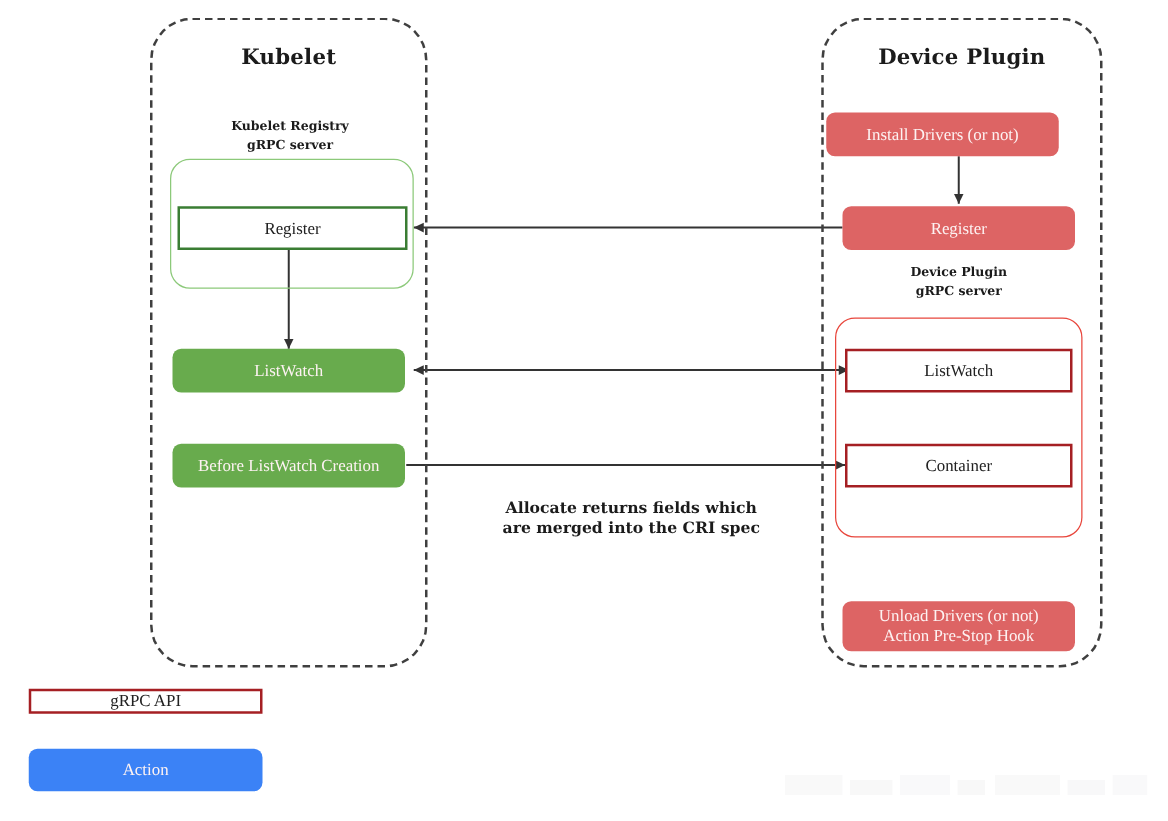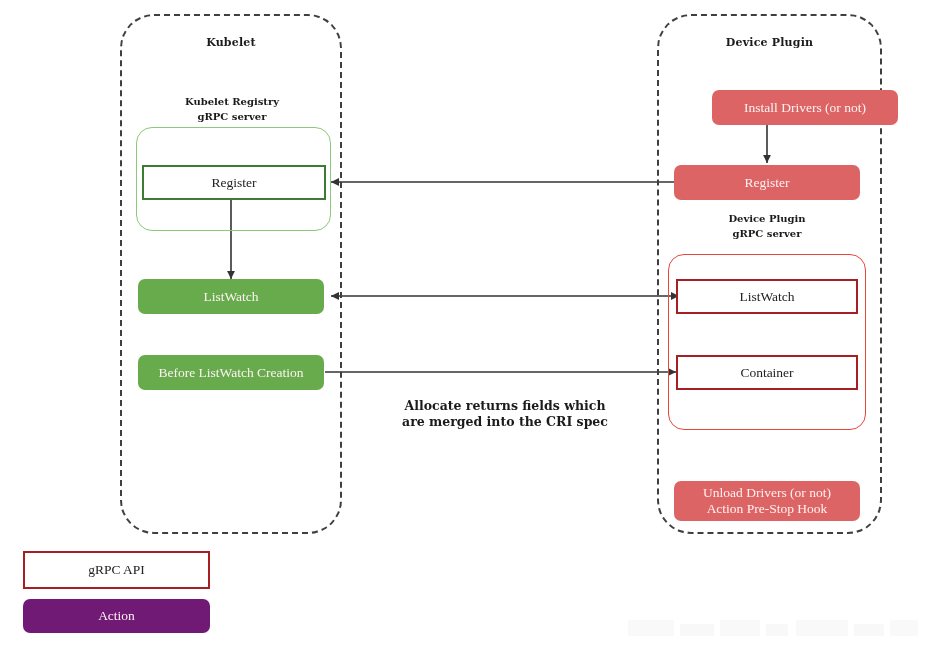--- a/index.html
+++ b/index.html
@@ -31,7 +31,7 @@
     text-align: center;
     font-family: "DejaVu Serif", serif;
     font-weight: bold;
-    font-size: 11px;
+    font-size: 17px;
     color: #1b1b1b;
     letter-spacing: .2px;
   }

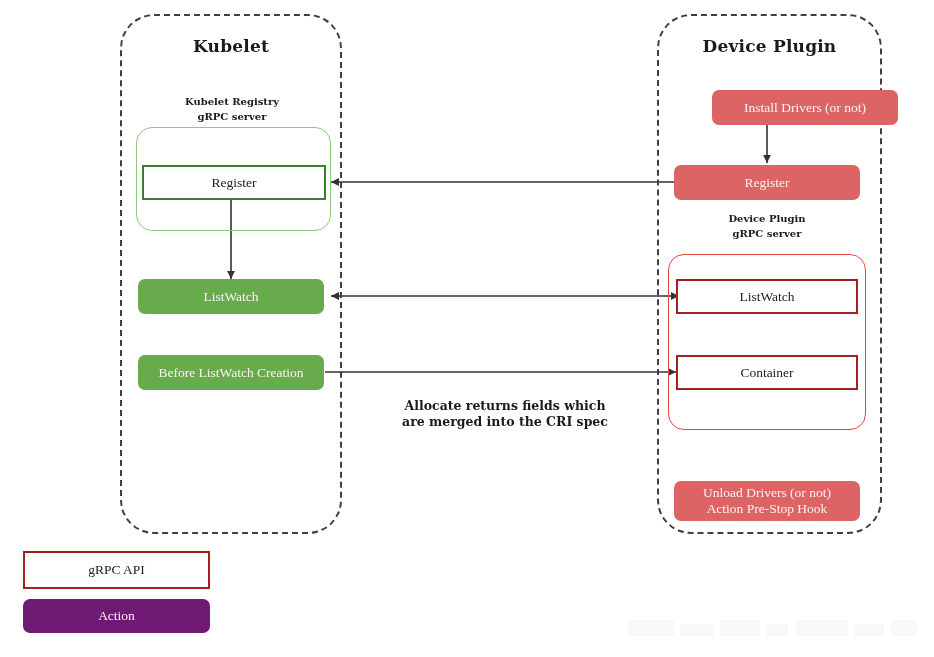--- a/index.html
+++ b/index.html
@@ -210,7 +210,7 @@
 
   <div class="zone-title" style="left:657px; top:36px; width:225px;">Device Plugin</div>
 
-  <div class="action-box red" style="left:712px; top:90px; width:186px; height:35px;">
+  <div class="action-box red" style="left:661px; top:90px; width:186px; height:35px;">
     <span>Install Drivers (or not)</span>
   </div>
 

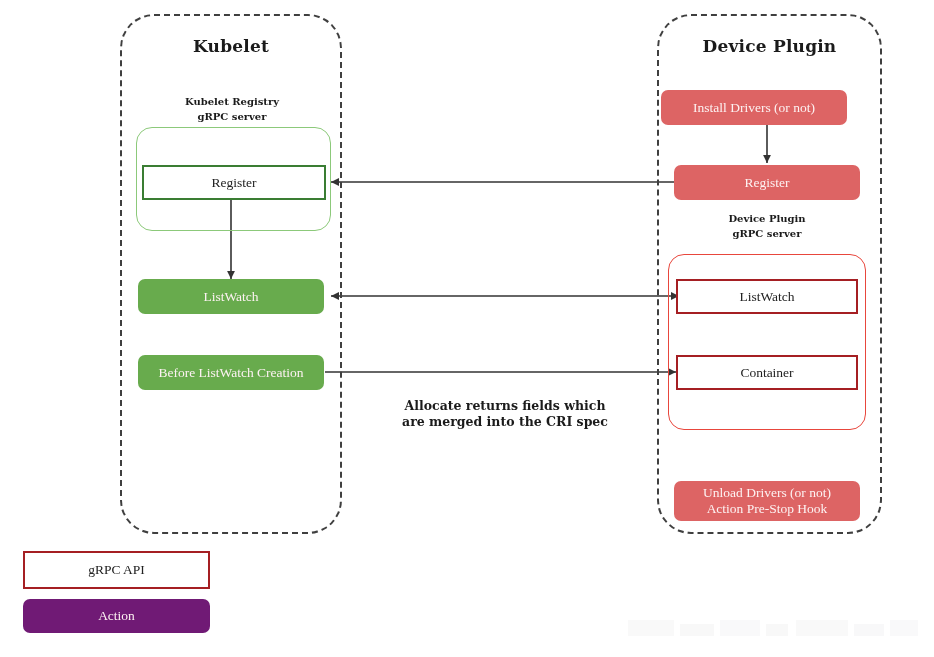--- a/index.html
+++ b/index.html
@@ -243,7 +243,7 @@
     <div>are merged into the CRI spec</div>
   </div>
 
-  <div class="legend-api" style="left:23px; top:551px; width:187px; height:38px;">
+  <div class="legend-api" style="left:23px; top:551px; width:187px; height:20px;">
     <span>gRPC API</span>
   </div>
 

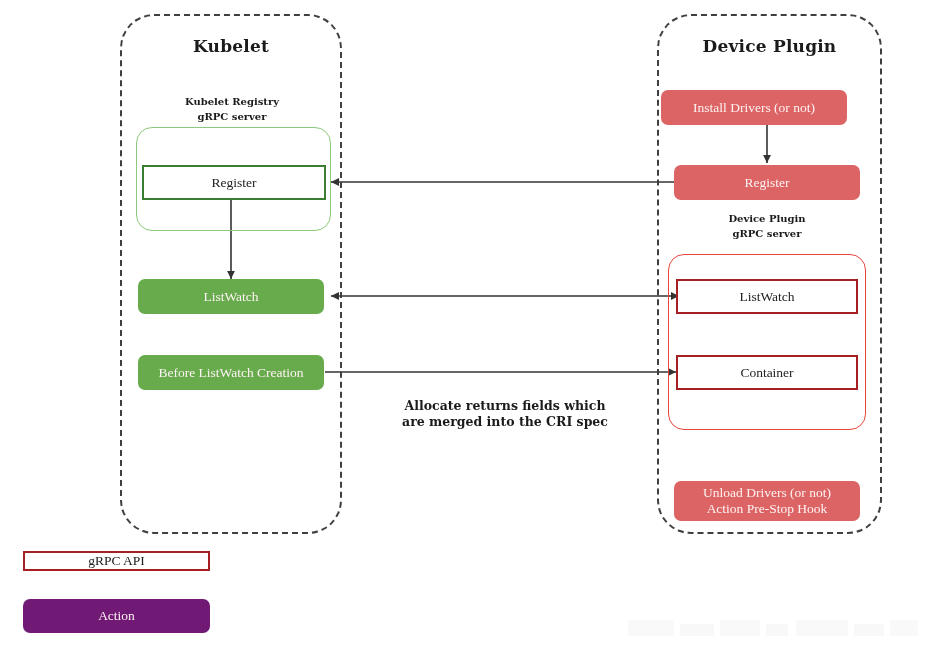--- a/index.html
+++ b/index.html
@@ -115,7 +115,7 @@
     position: absolute;
     box-sizing: border-box;
     border-radius: 7px;
-    background: #701a75;
+    background: #3b82f6;
     display: flex;
     align-items: center;
     justify-content: center;

